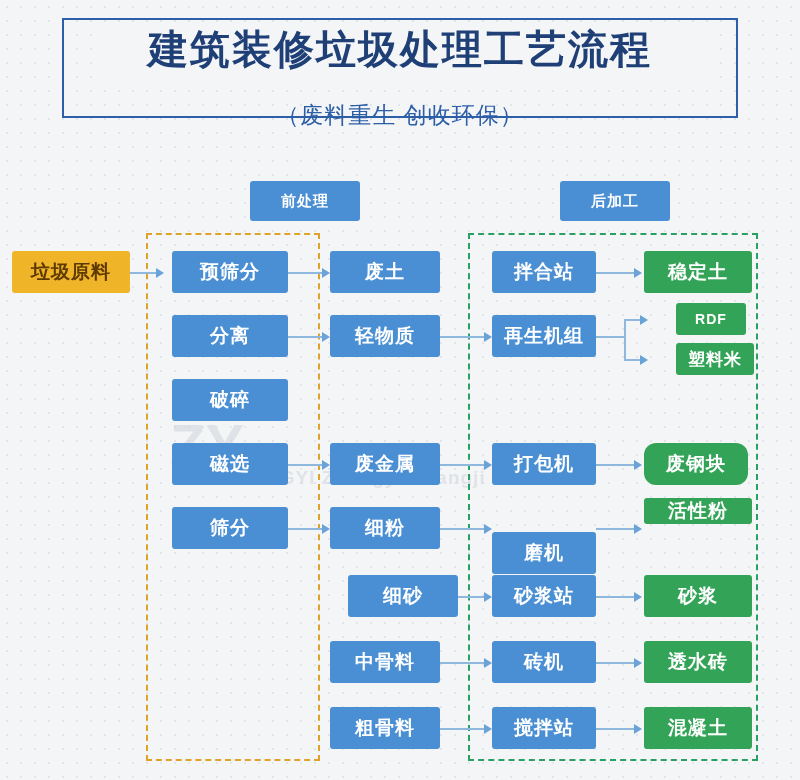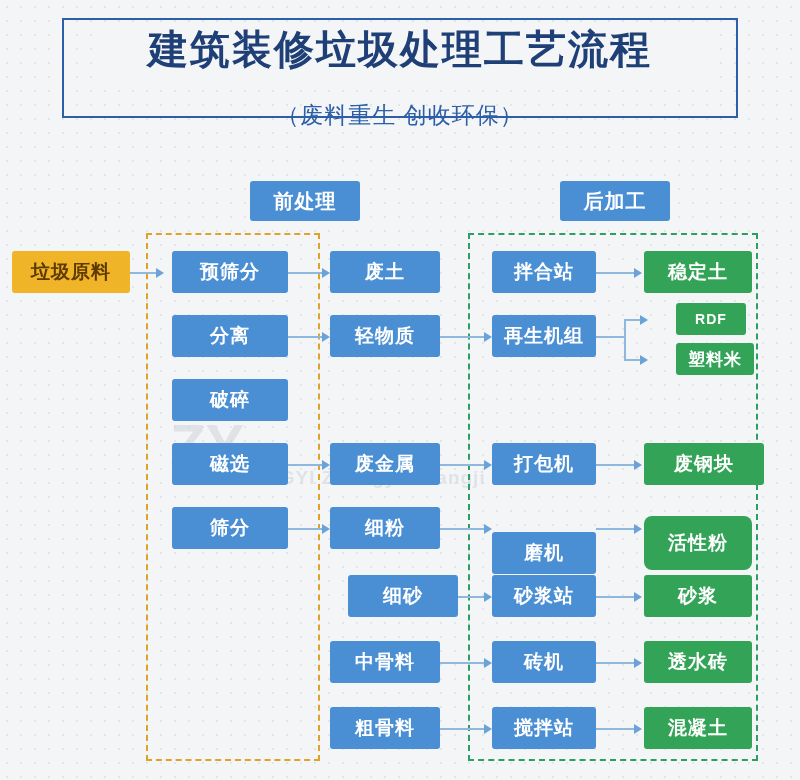--- a/index.html
+++ b/index.html
@@ -87,7 +87,7 @@
   .green{background:#33a457;}
   .orange{background:#f0b429;color:#5d3a00;}
   .stage{
-    background:#4a8fd4;font-size:20px;
+    background:#4a8fd4;font-size:15px;
   }
   .line{
     position:absolute;background:#8fb8de;z-index:3;

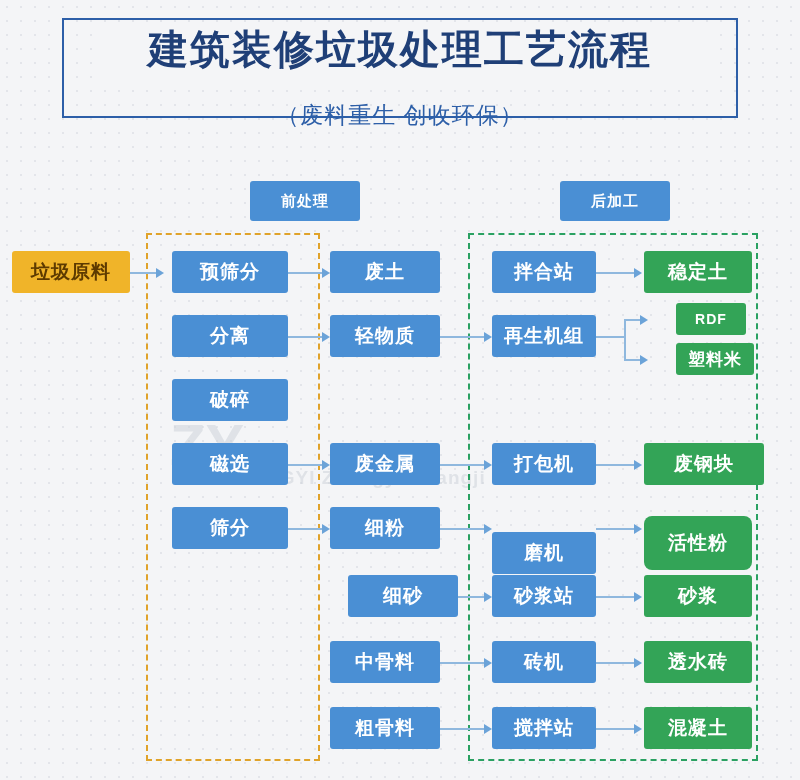--- a/index.html
+++ b/index.html
@@ -207,7 +207,7 @@
 <div class="box green" style="left:644px;top:251px;width:108px;height:42px;">稳定土</div>
 <div class="box green" style="left:676px;top:303px;width:70px;height:32px;font-size:14px;">RDF</div>
 <div class="box green" style="left:676px;top:343px;width:78px;height:32px;font-size:17px;">塑料米</div>
-<div class="box green" style="left:644px;top:443px;width:120px;height:42px;">废钢块</div>
+<div class="box green" style="left:644px;top:443px;width:104px;height:42px;border-radius:12px;">废钢块</div>
 <div class="box green" style="left:644px;top:516px;width:108px;height:54px;border-radius:8px;">活性粉</div>
 <div class="box green" style="left:644px;top:575px;width:108px;height:42px;">砂浆</div>
 <div class="box green" style="left:644px;top:641px;width:108px;height:42px;">透水砖</div>

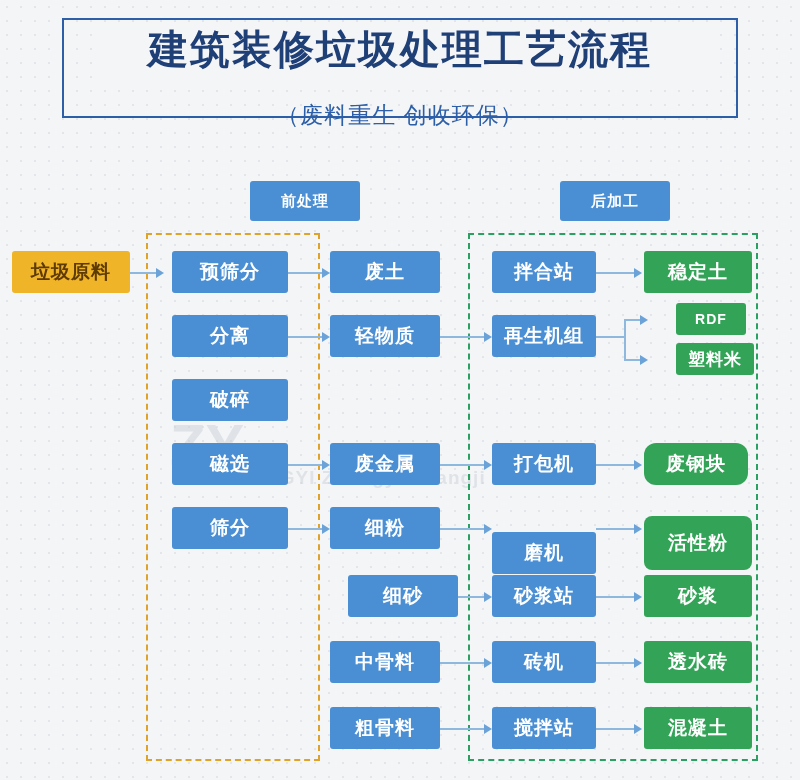--- a/index.html
+++ b/index.html
@@ -208,7 +208,7 @@
 <div class="box green" style="left:676px;top:303px;width:70px;height:32px;font-size:14px;">RDF</div>
 <div class="box green" style="left:676px;top:343px;width:78px;height:32px;font-size:17px;">塑料米</div>
 <div class="box green" style="left:644px;top:443px;width:104px;height:42px;border-radius:12px;">废钢块</div>
-<div class="box green" style="left:644px;top:516px;width:108px;height:54px;border-radius:8px;">活性粉</div>
+<div class="box green" style="left:644px;top:498px;width:108px;height:26px;">活性粉</div>
 <div class="box green" style="left:644px;top:575px;width:108px;height:42px;">砂浆</div>
 <div class="box green" style="left:644px;top:641px;width:108px;height:42px;">透水砖</div>
 <div class="box green" style="left:644px;top:707px;width:108px;height:42px;">混凝土</div>

